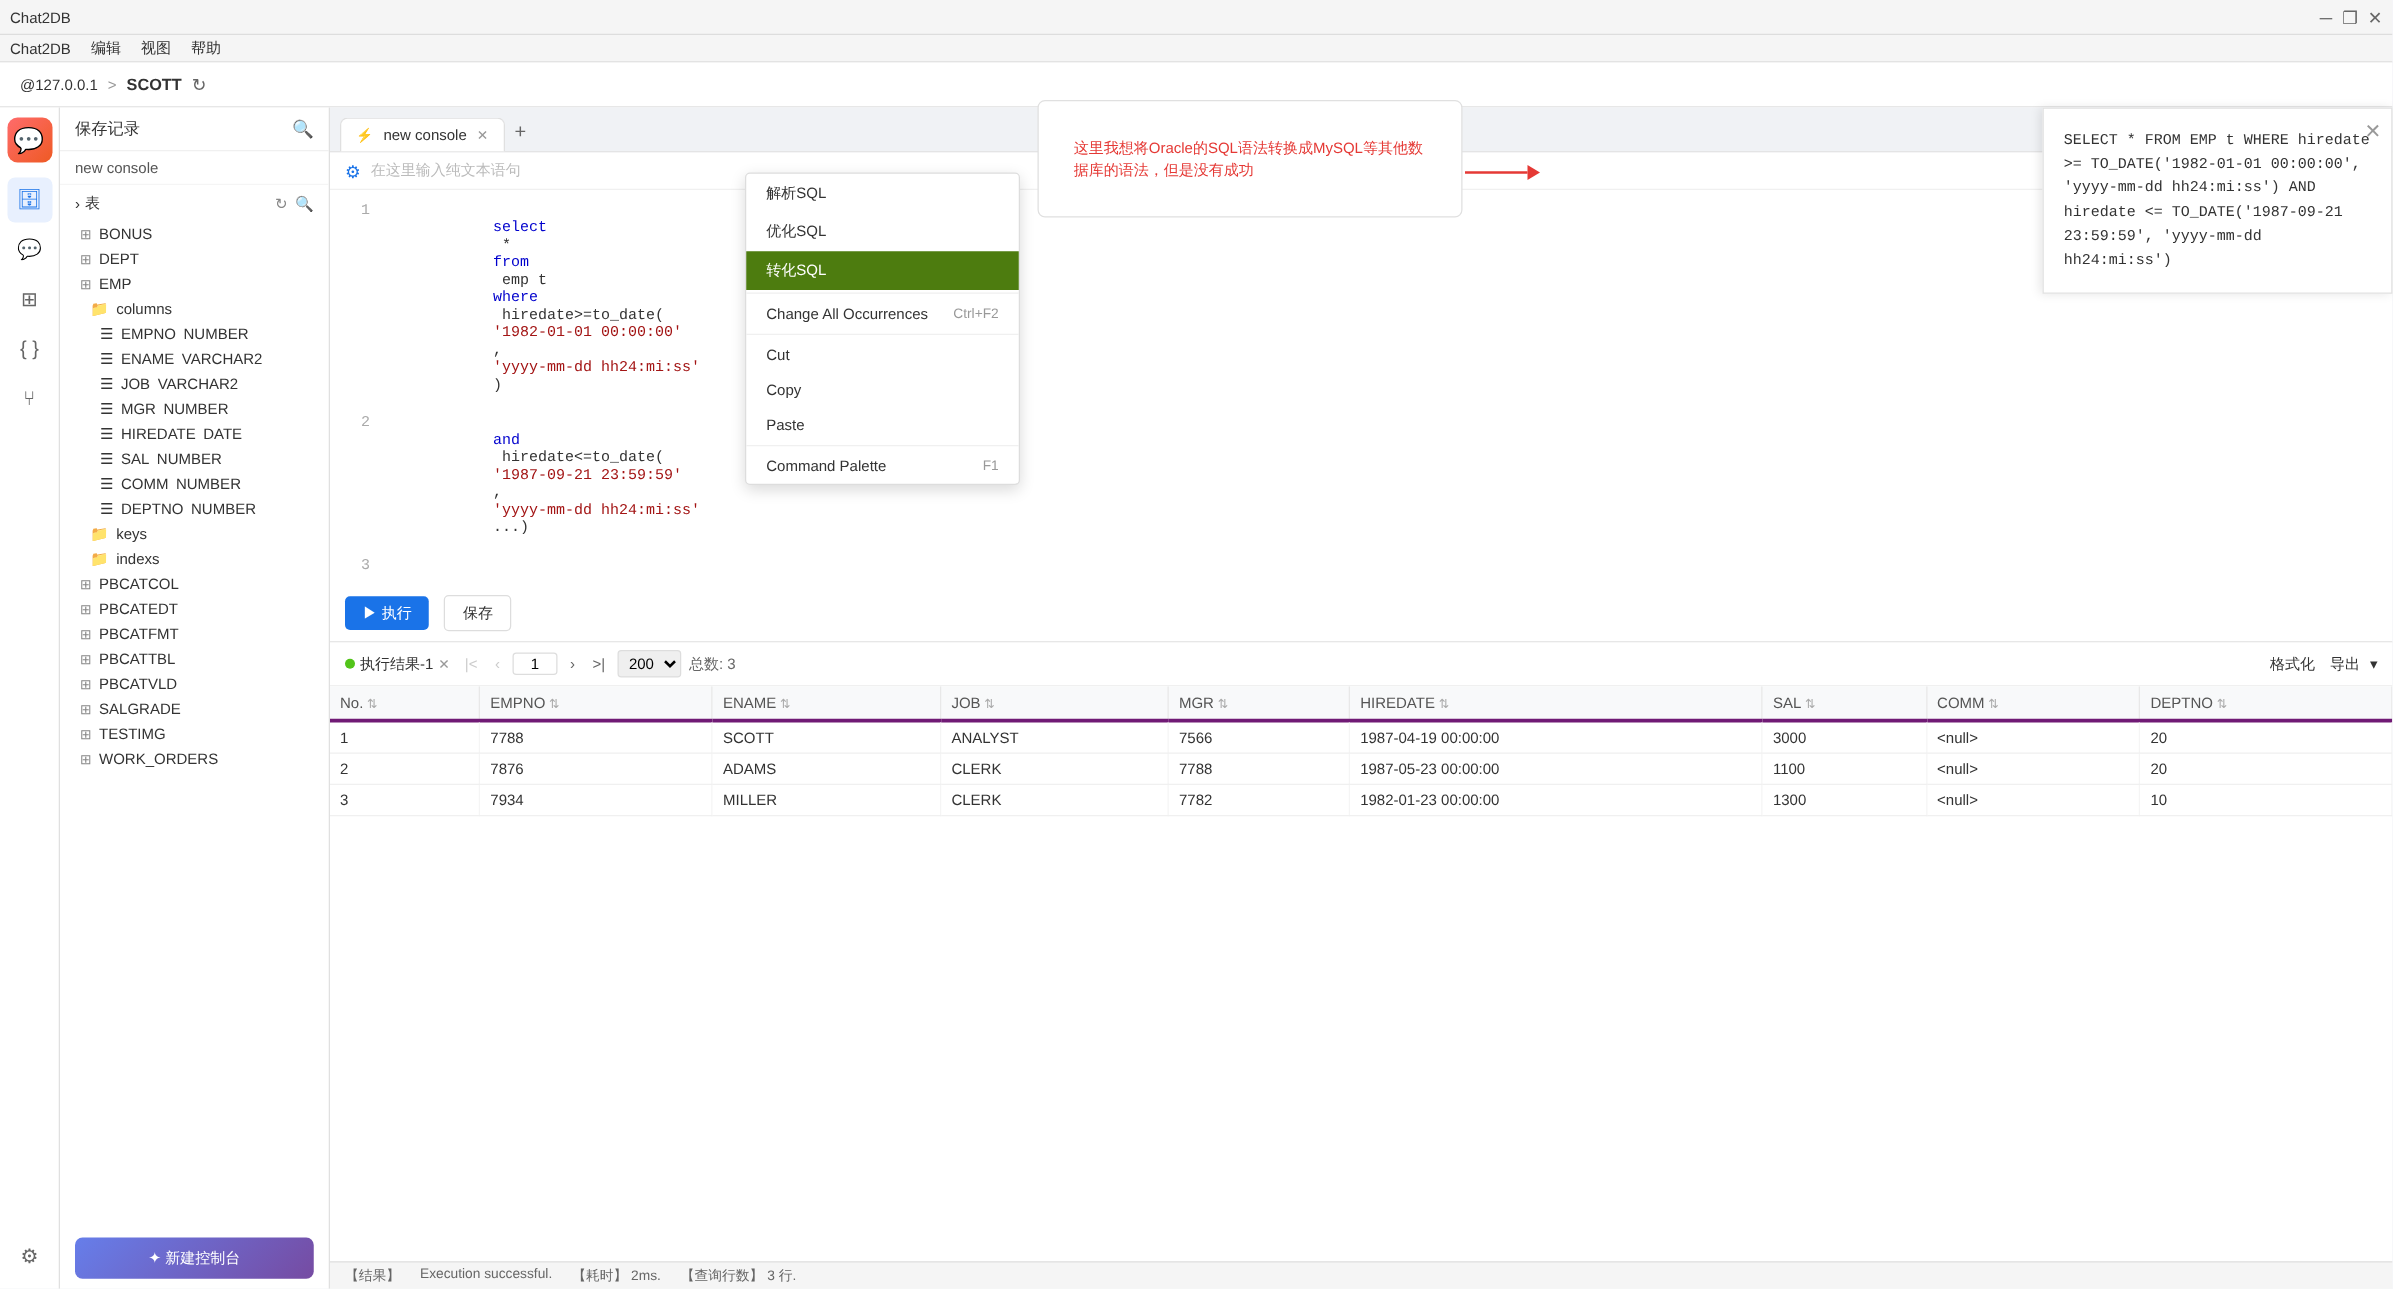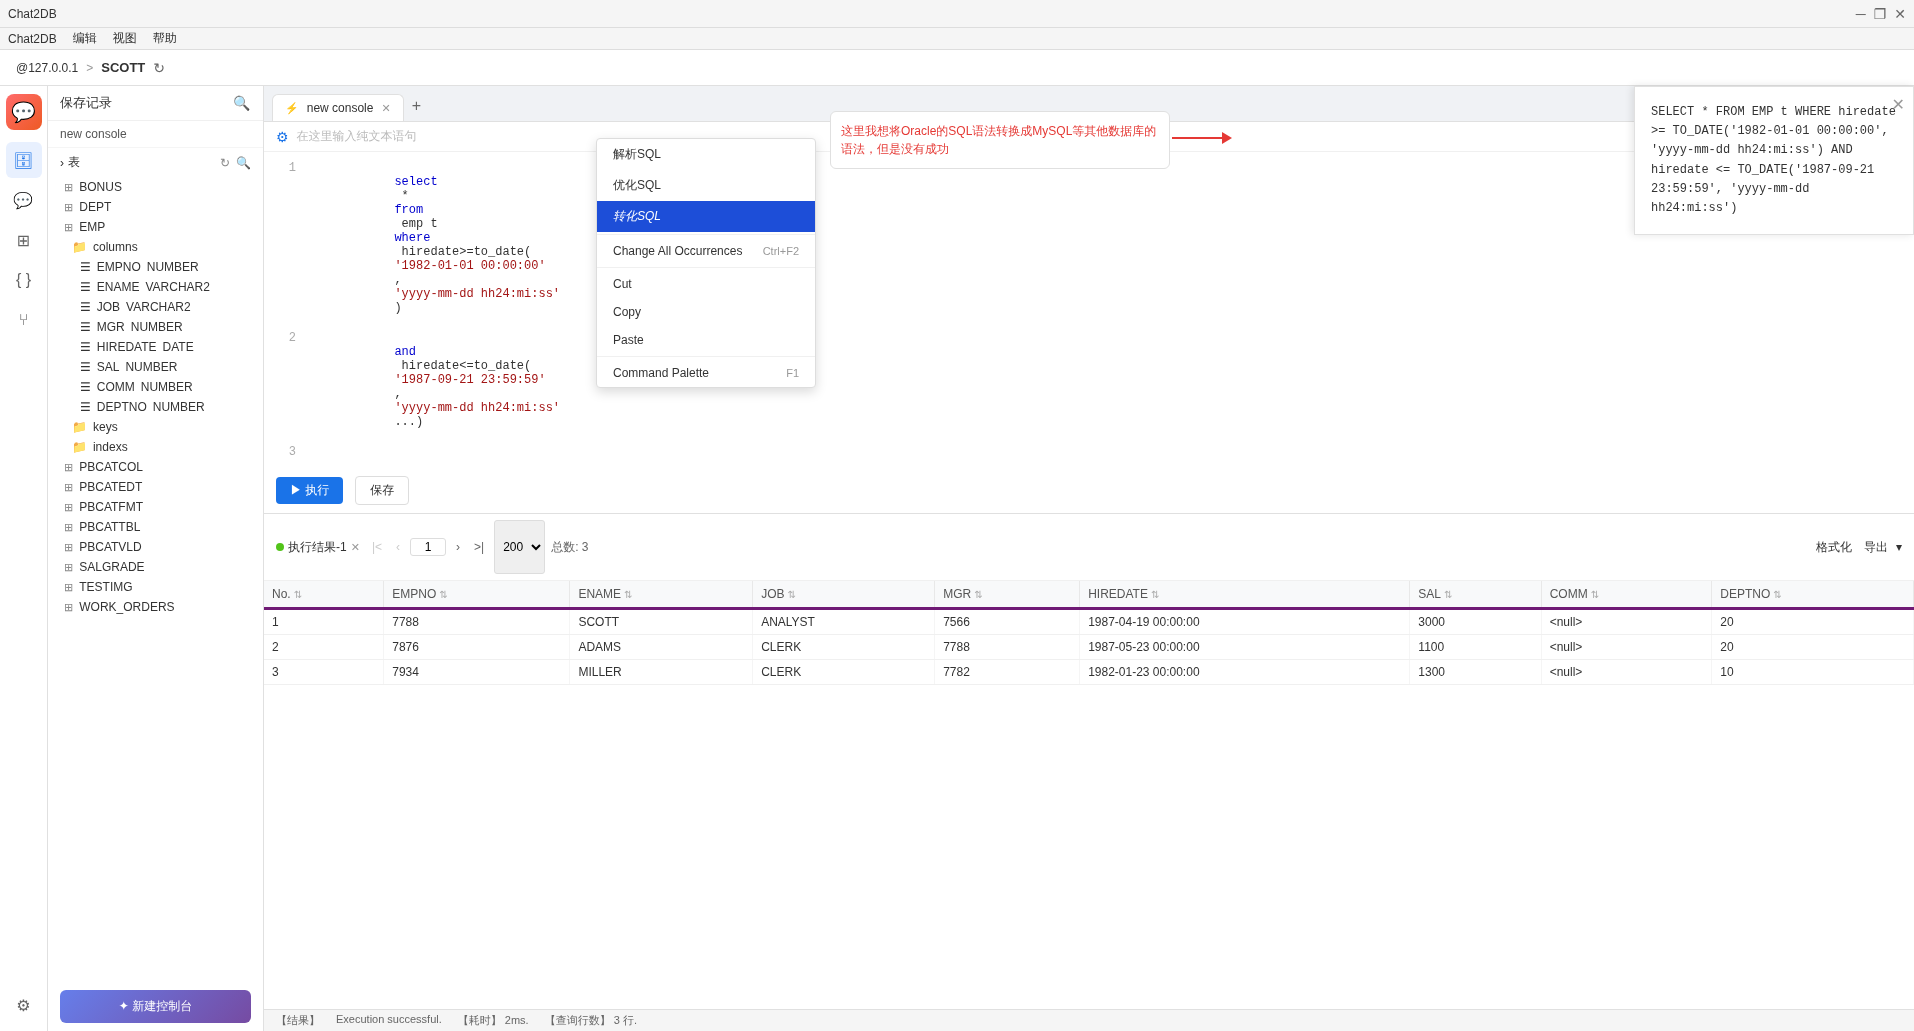--- a/index.html
+++ b/index.html
@@ -423,11 +423,11 @@
       background: #fff;
       border: 1px solid #e0e0e0;
       border-radius: 6px;
-      padding: 10px;
+      padding: 28px;
       font-size: 12px;
       color: #e53935;
       line-height: 1.5;
-      top: 111px;
+      top: 80px;
       left: 830px;
       width: 340px;
       z-index: 800;

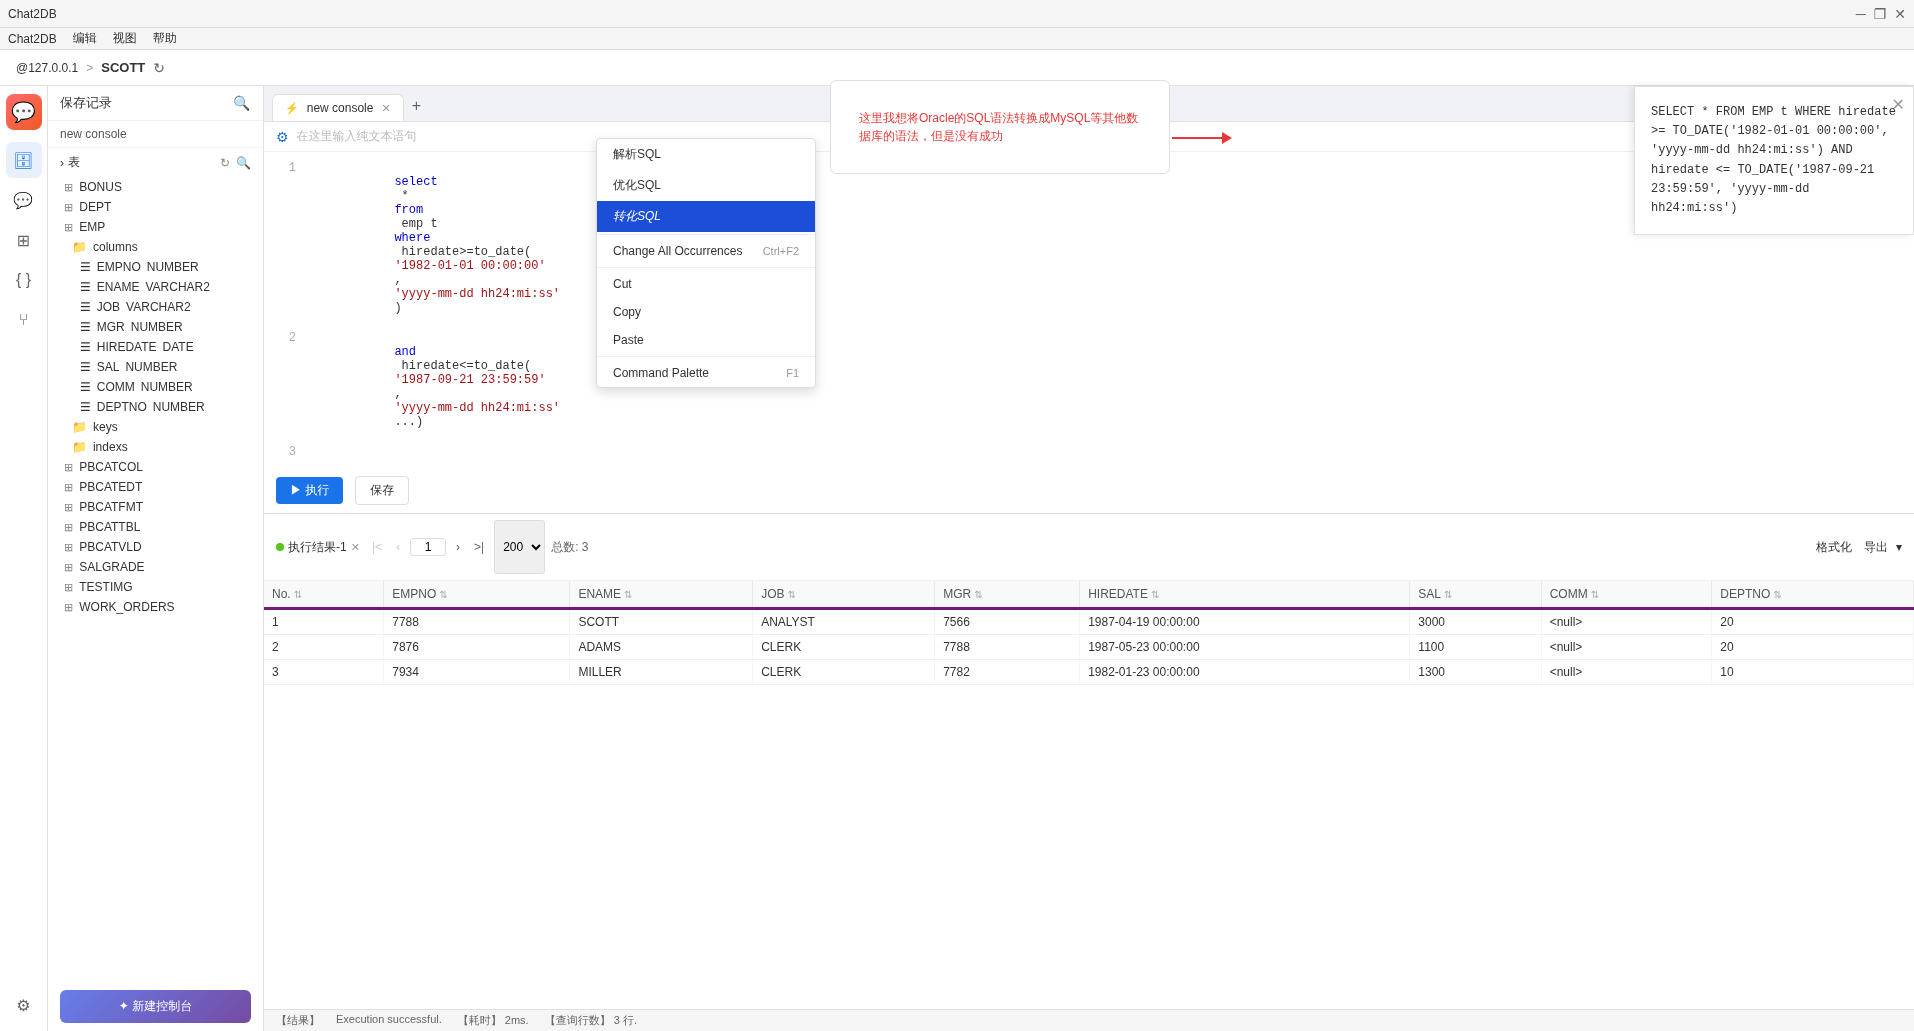--- a/index.html
+++ b/index.html
@@ -385,7 +385,7 @@
       align-items: center;
       justify-content: space-between;
     }
-    .context-menu-item.active { background: #1d4ed8; color: white; font-style: italic; }
+    .context-menu-item.active { background: #4d7c0f; color: white; }
     .context-menu-divider { border-top: 1px solid #f0f0f0; margin: 2px 0; }
     .shortcut-text { color: #999; font-size: 11px; }
 

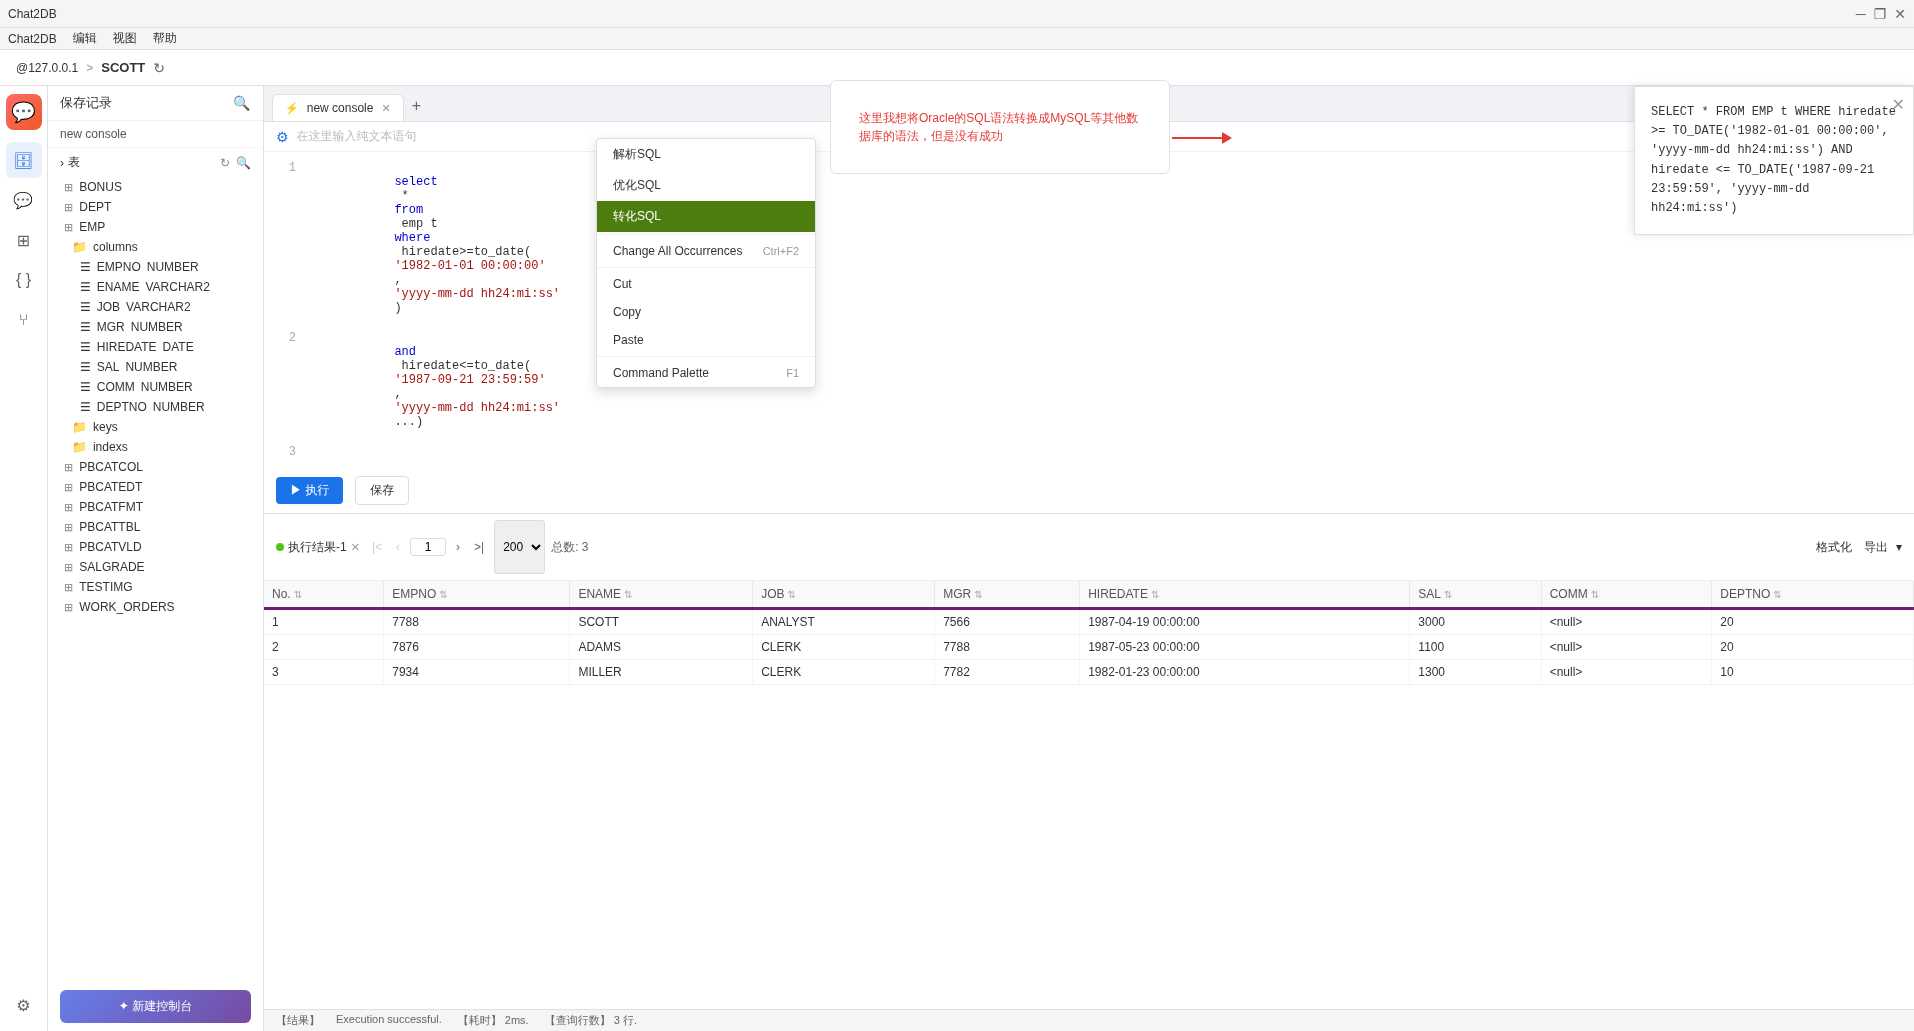--- a/index.html
+++ b/index.html
@@ -318,7 +318,7 @@
     .pag-select {
       border: 1px solid #ddd;
       border-radius: 3px;
-      padding: 18px 4px;
+      padding: 2px 4px;
       font-size: 12px;
     }
     .pag-total { color: #666; }

